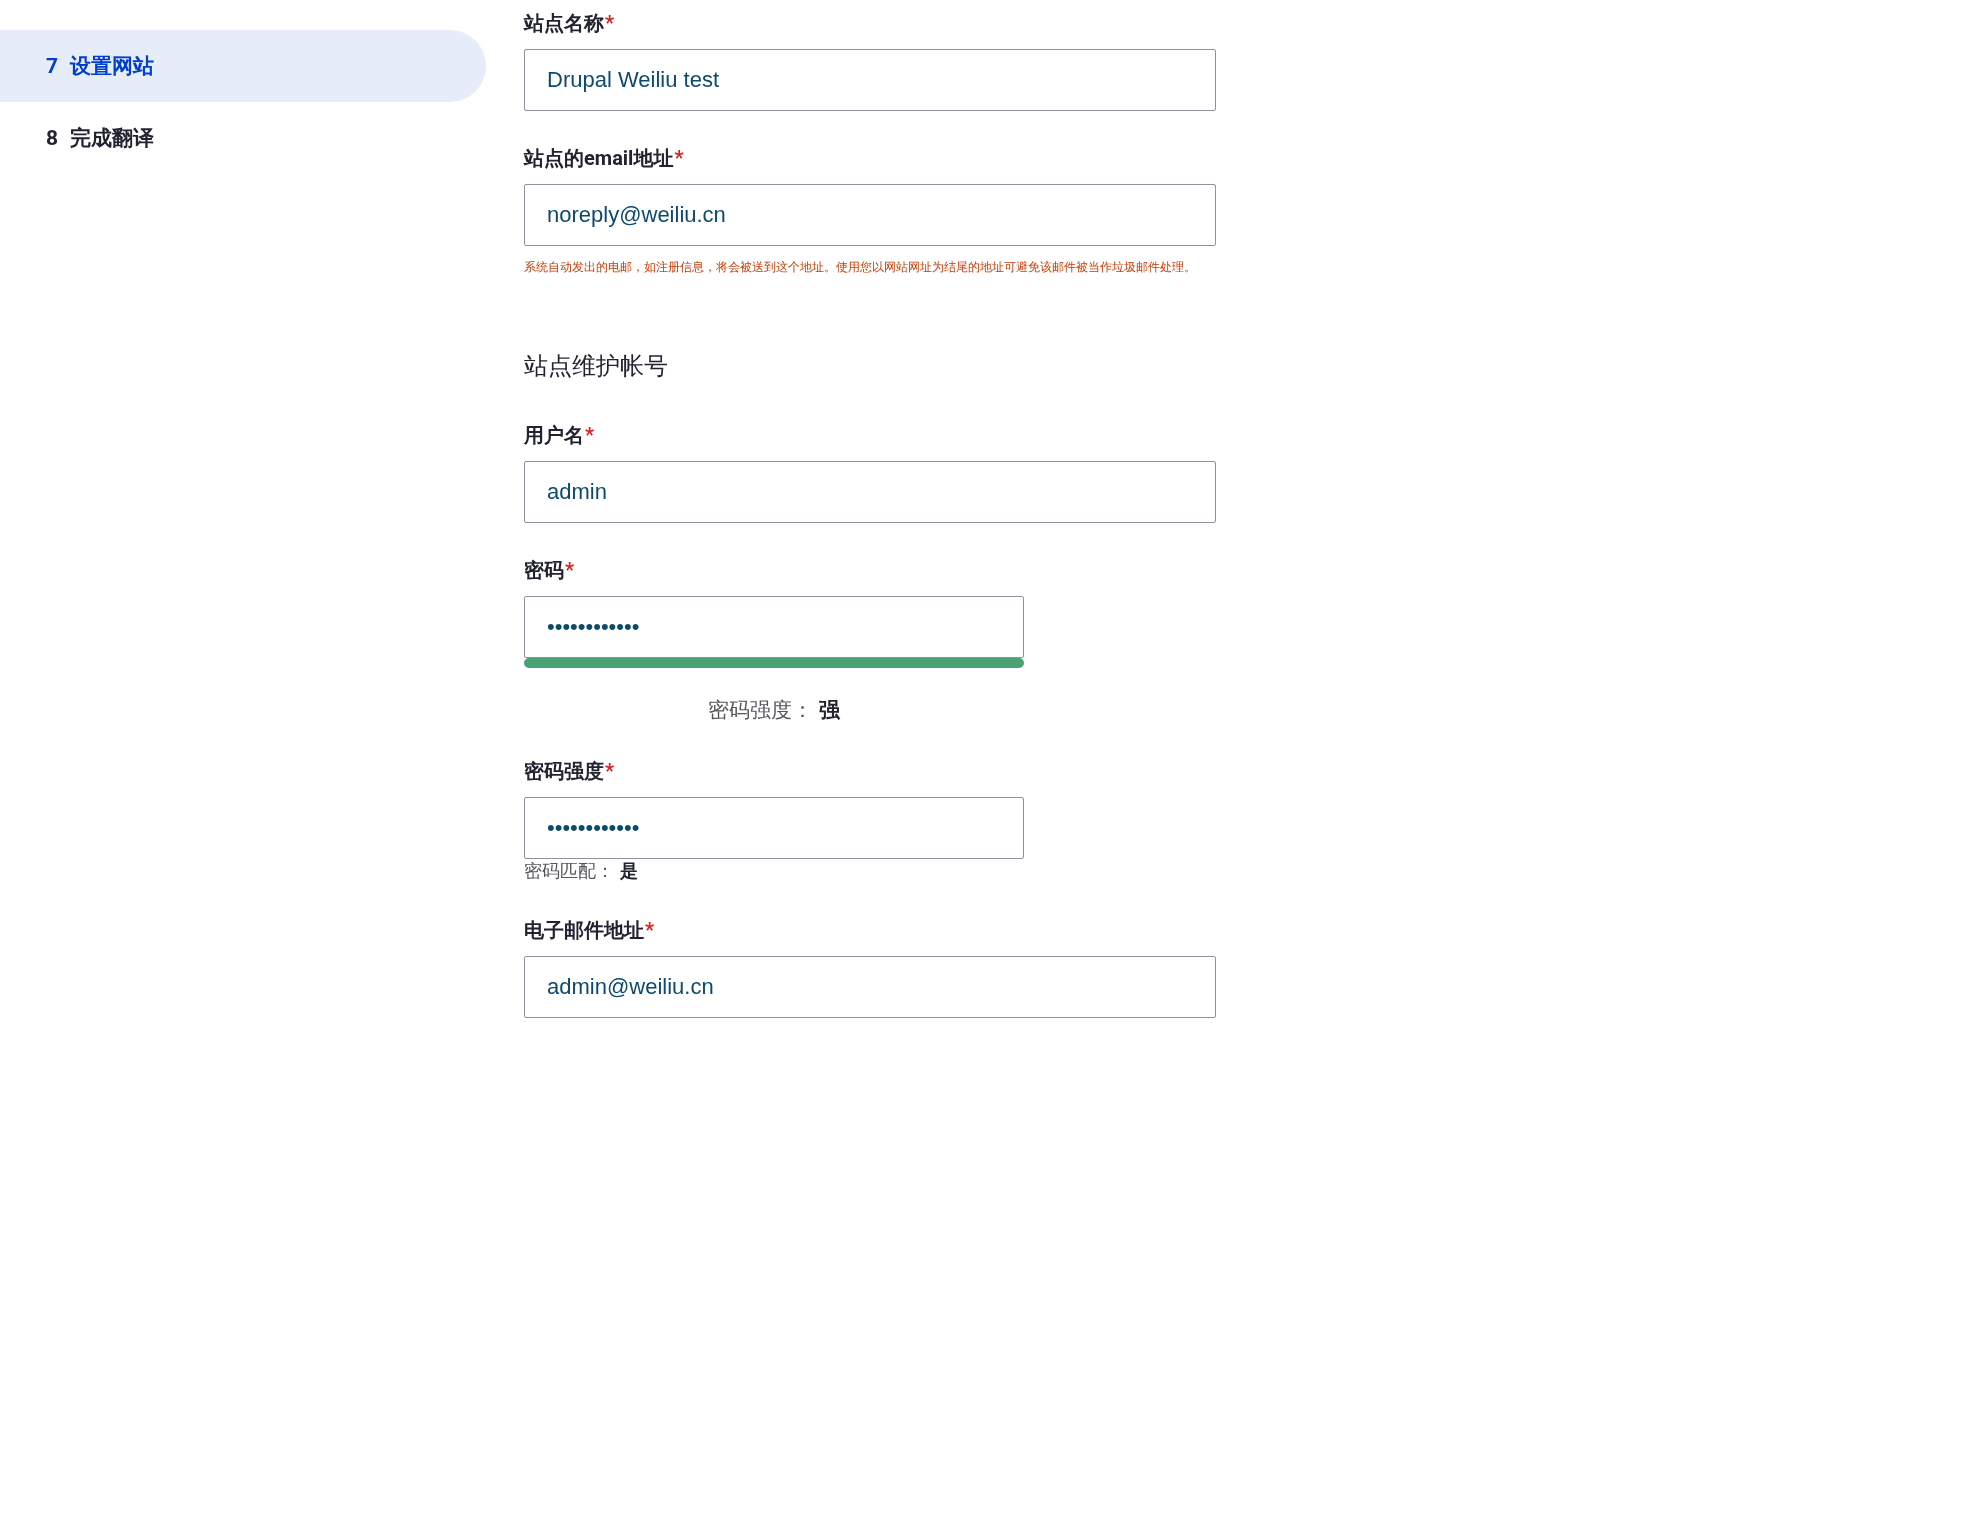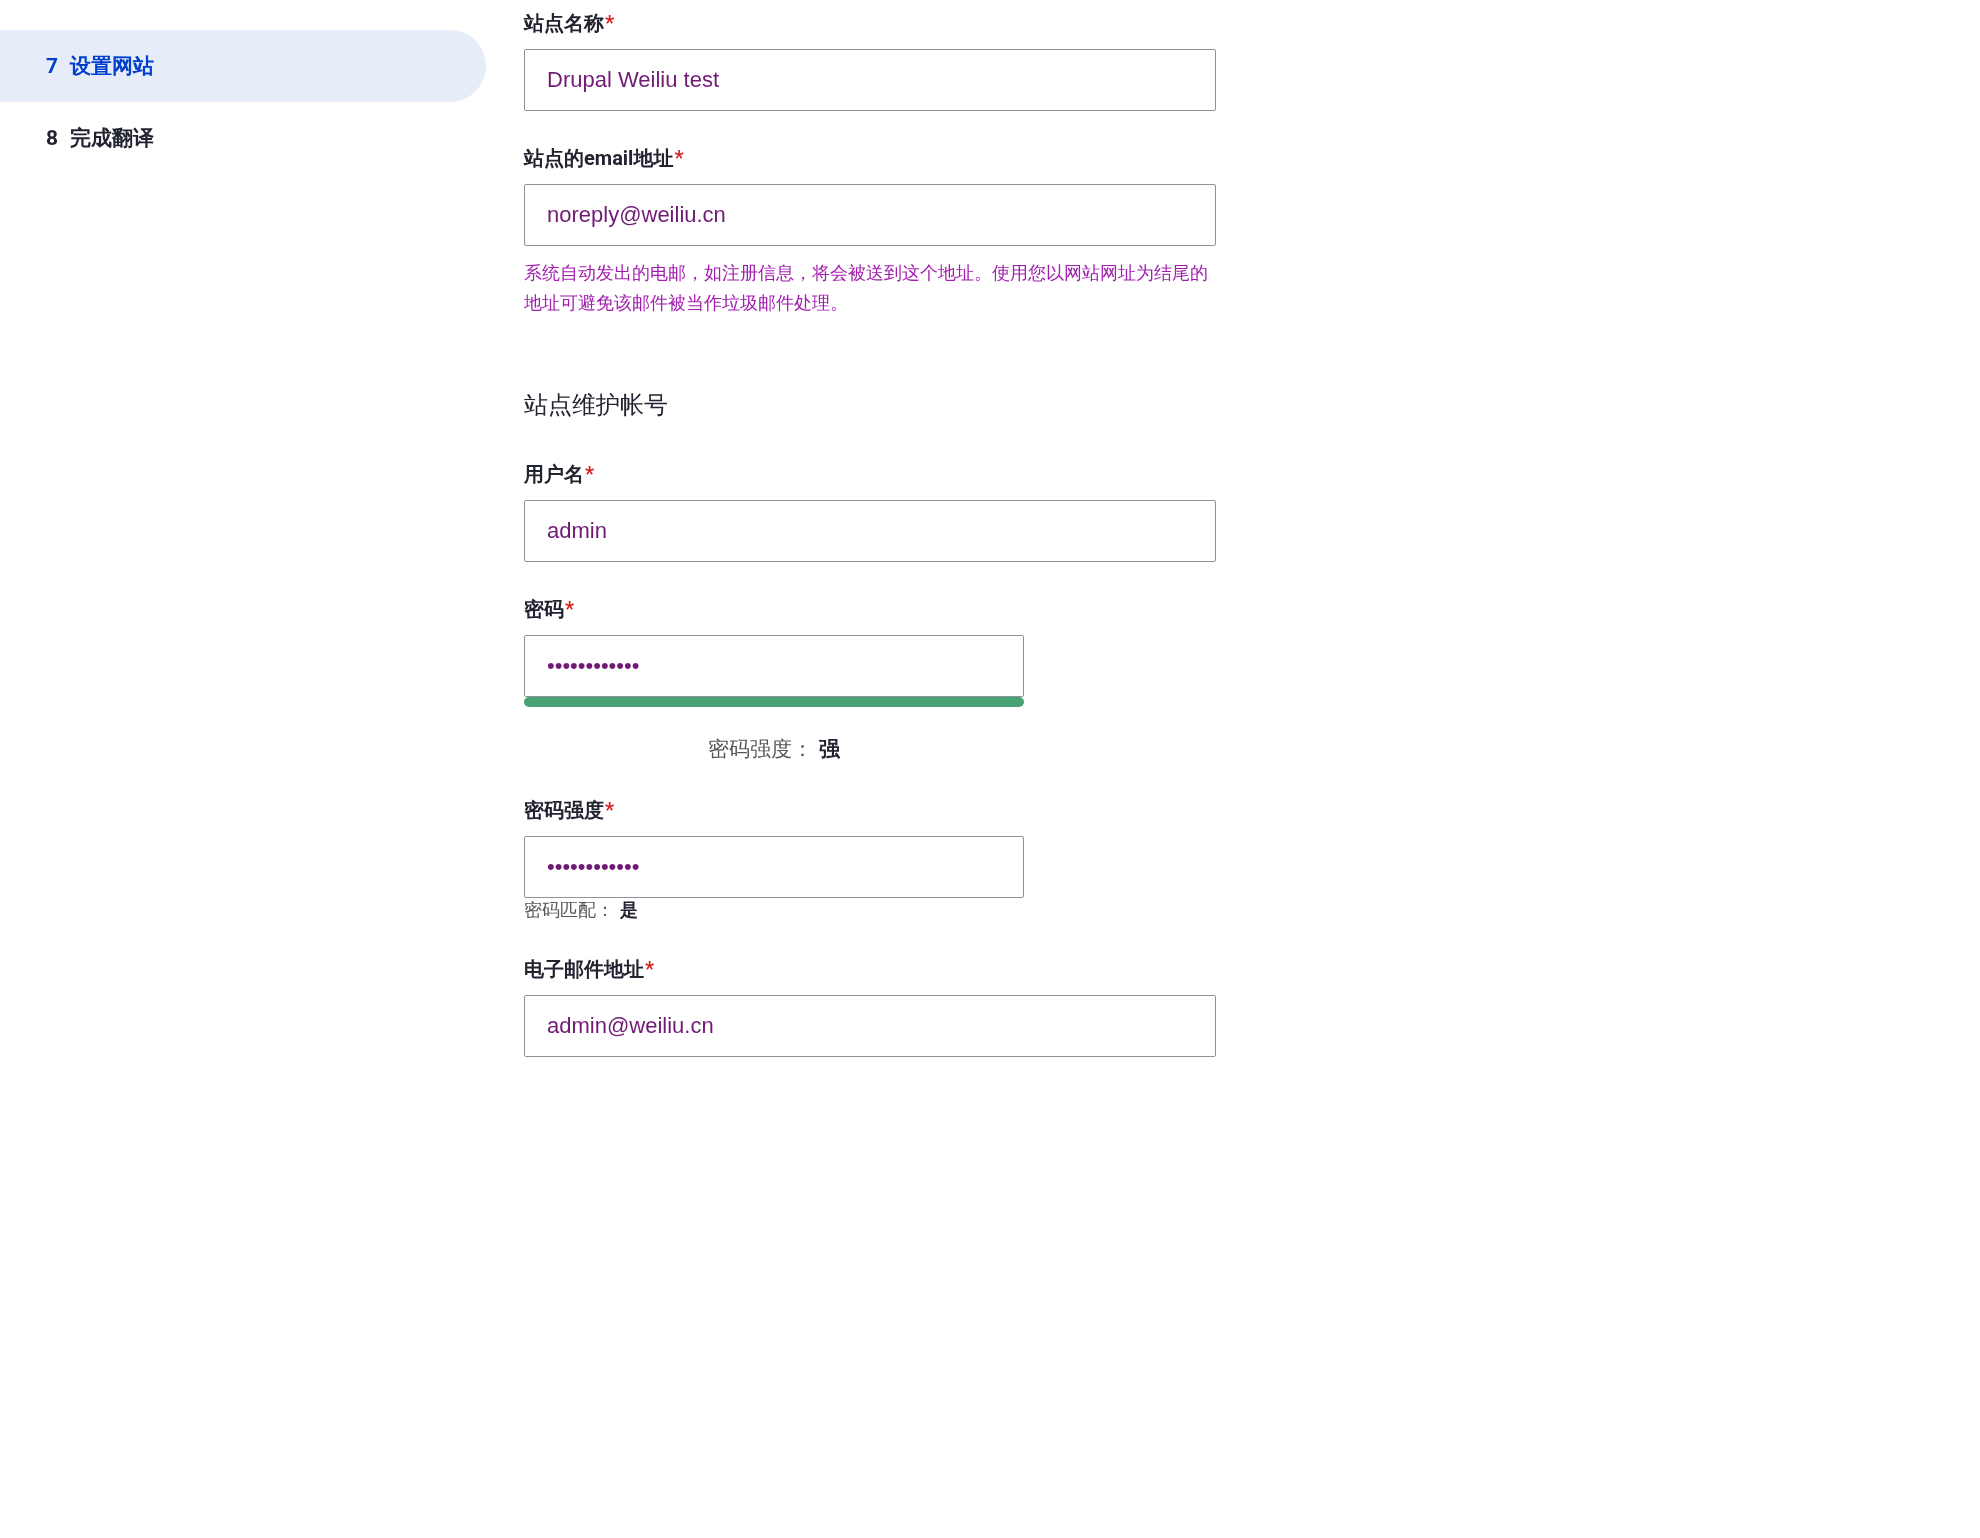--- a/index.html
+++ b/index.html
@@ -85,7 +85,7 @@
       height: 62px;
       padding: 0 22px;
       font-size: 22px;
-      color: #701a75;
+      color: #0c4a6e;
       background: #ffffff;
       border: 1px solid #8e929c;
       border-radius: 2px;

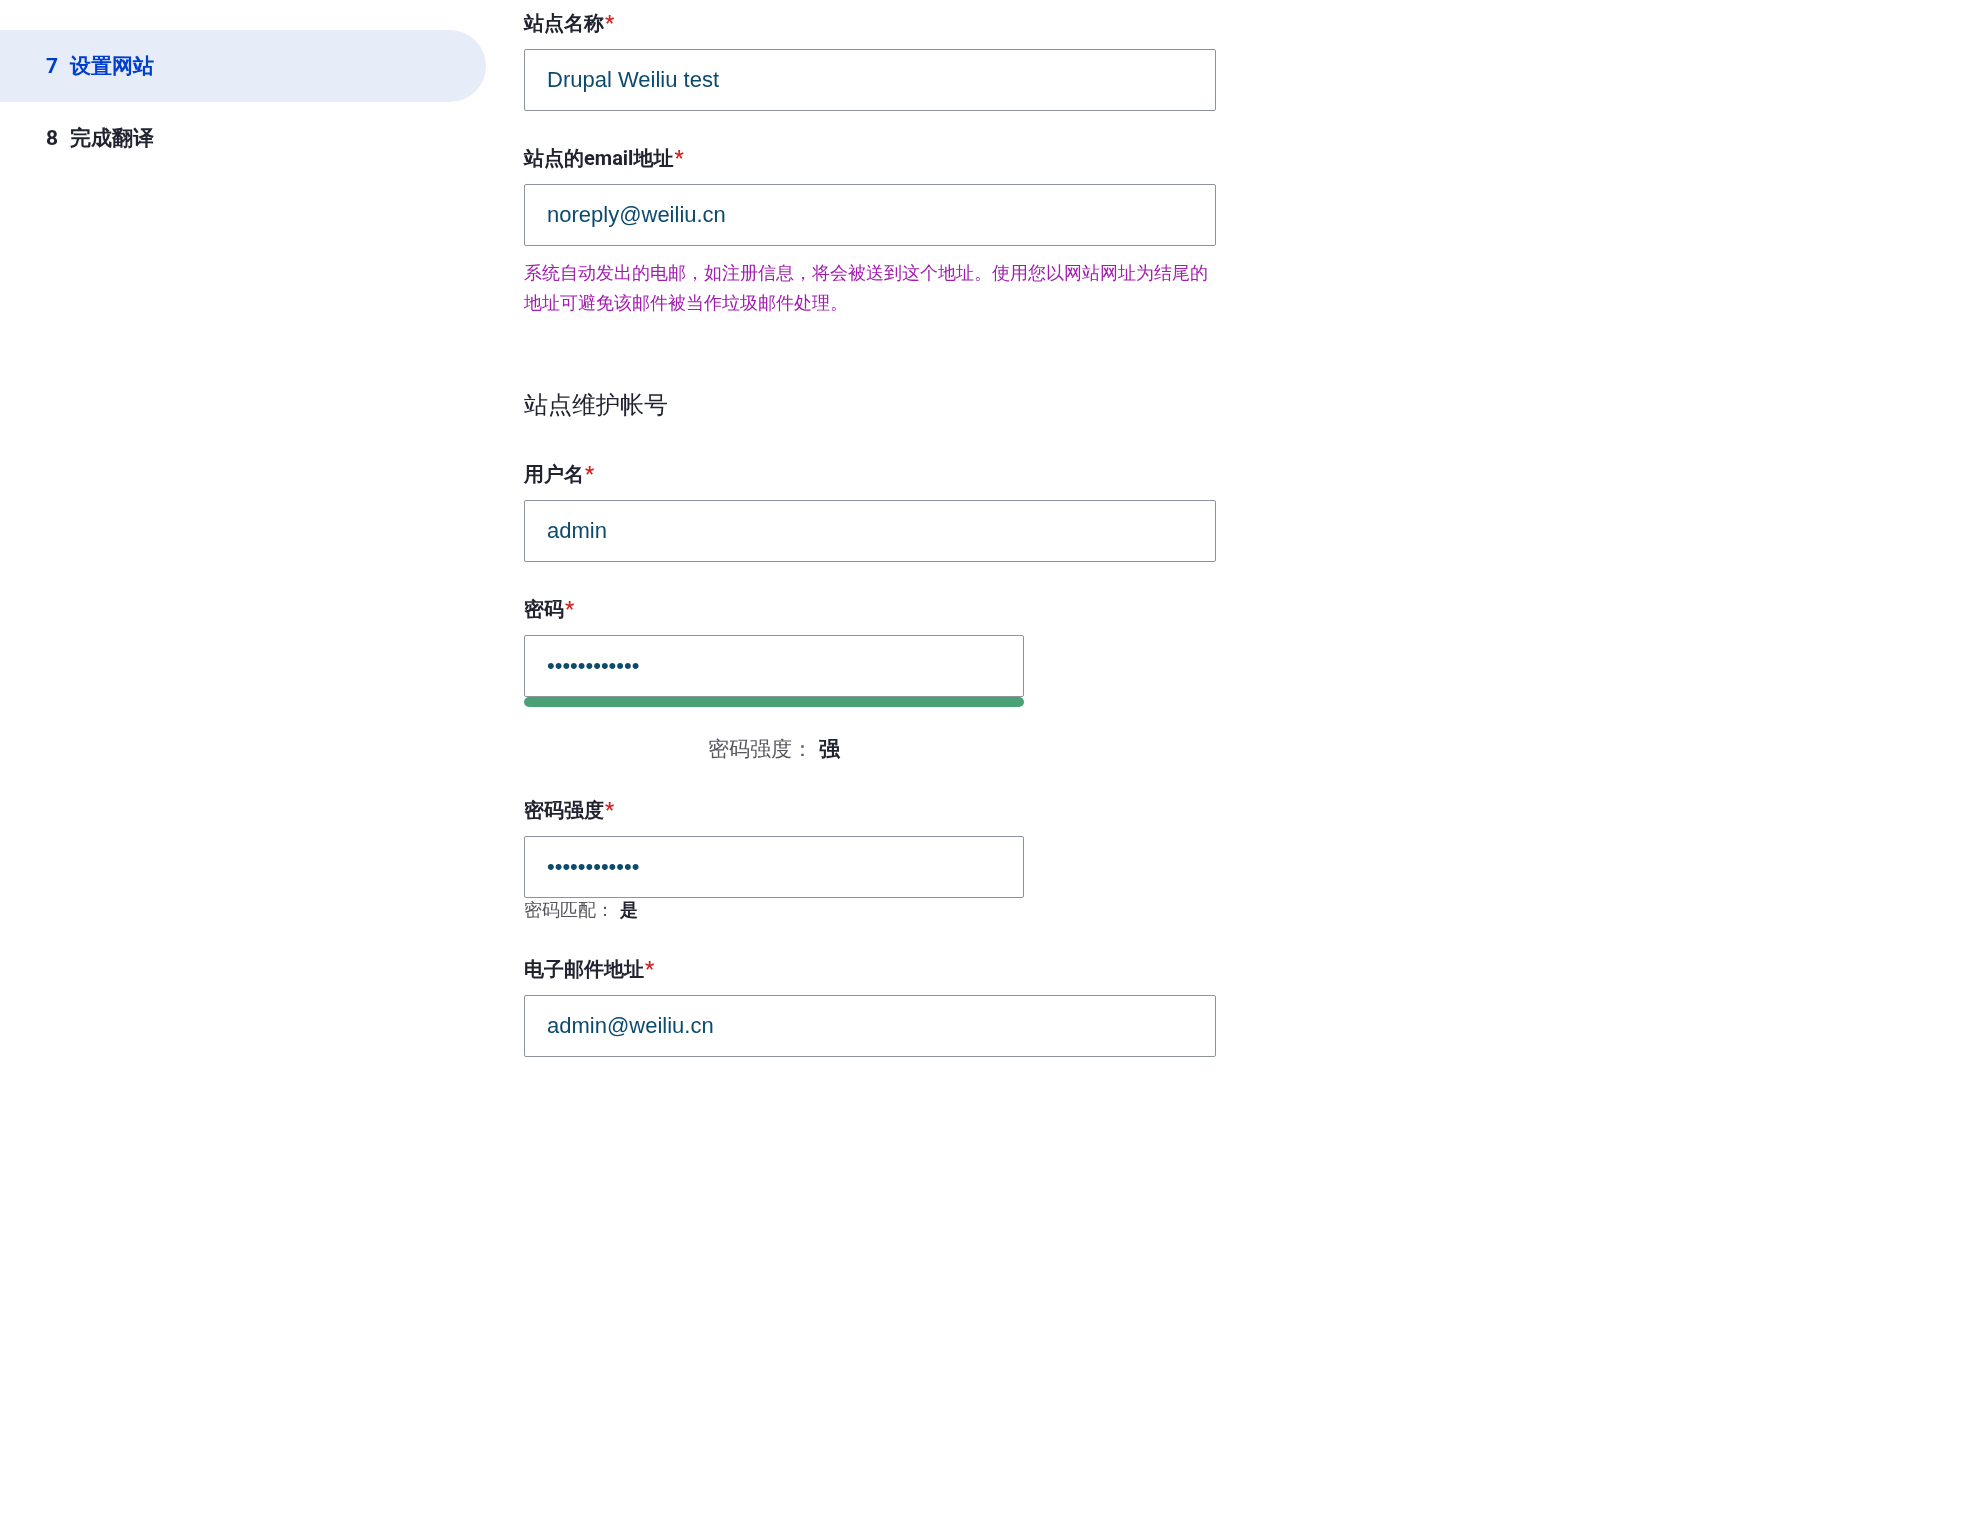--- a/index.html
+++ b/index.html
@@ -97,8 +97,8 @@
     }
 
     .help-text {
-      font-size: 18px;
-      color: #a21caf;
+      font-size: 12px;
+      color: #c2410c;
       line-height: 1.65;
       margin-top: 12px;
     }

